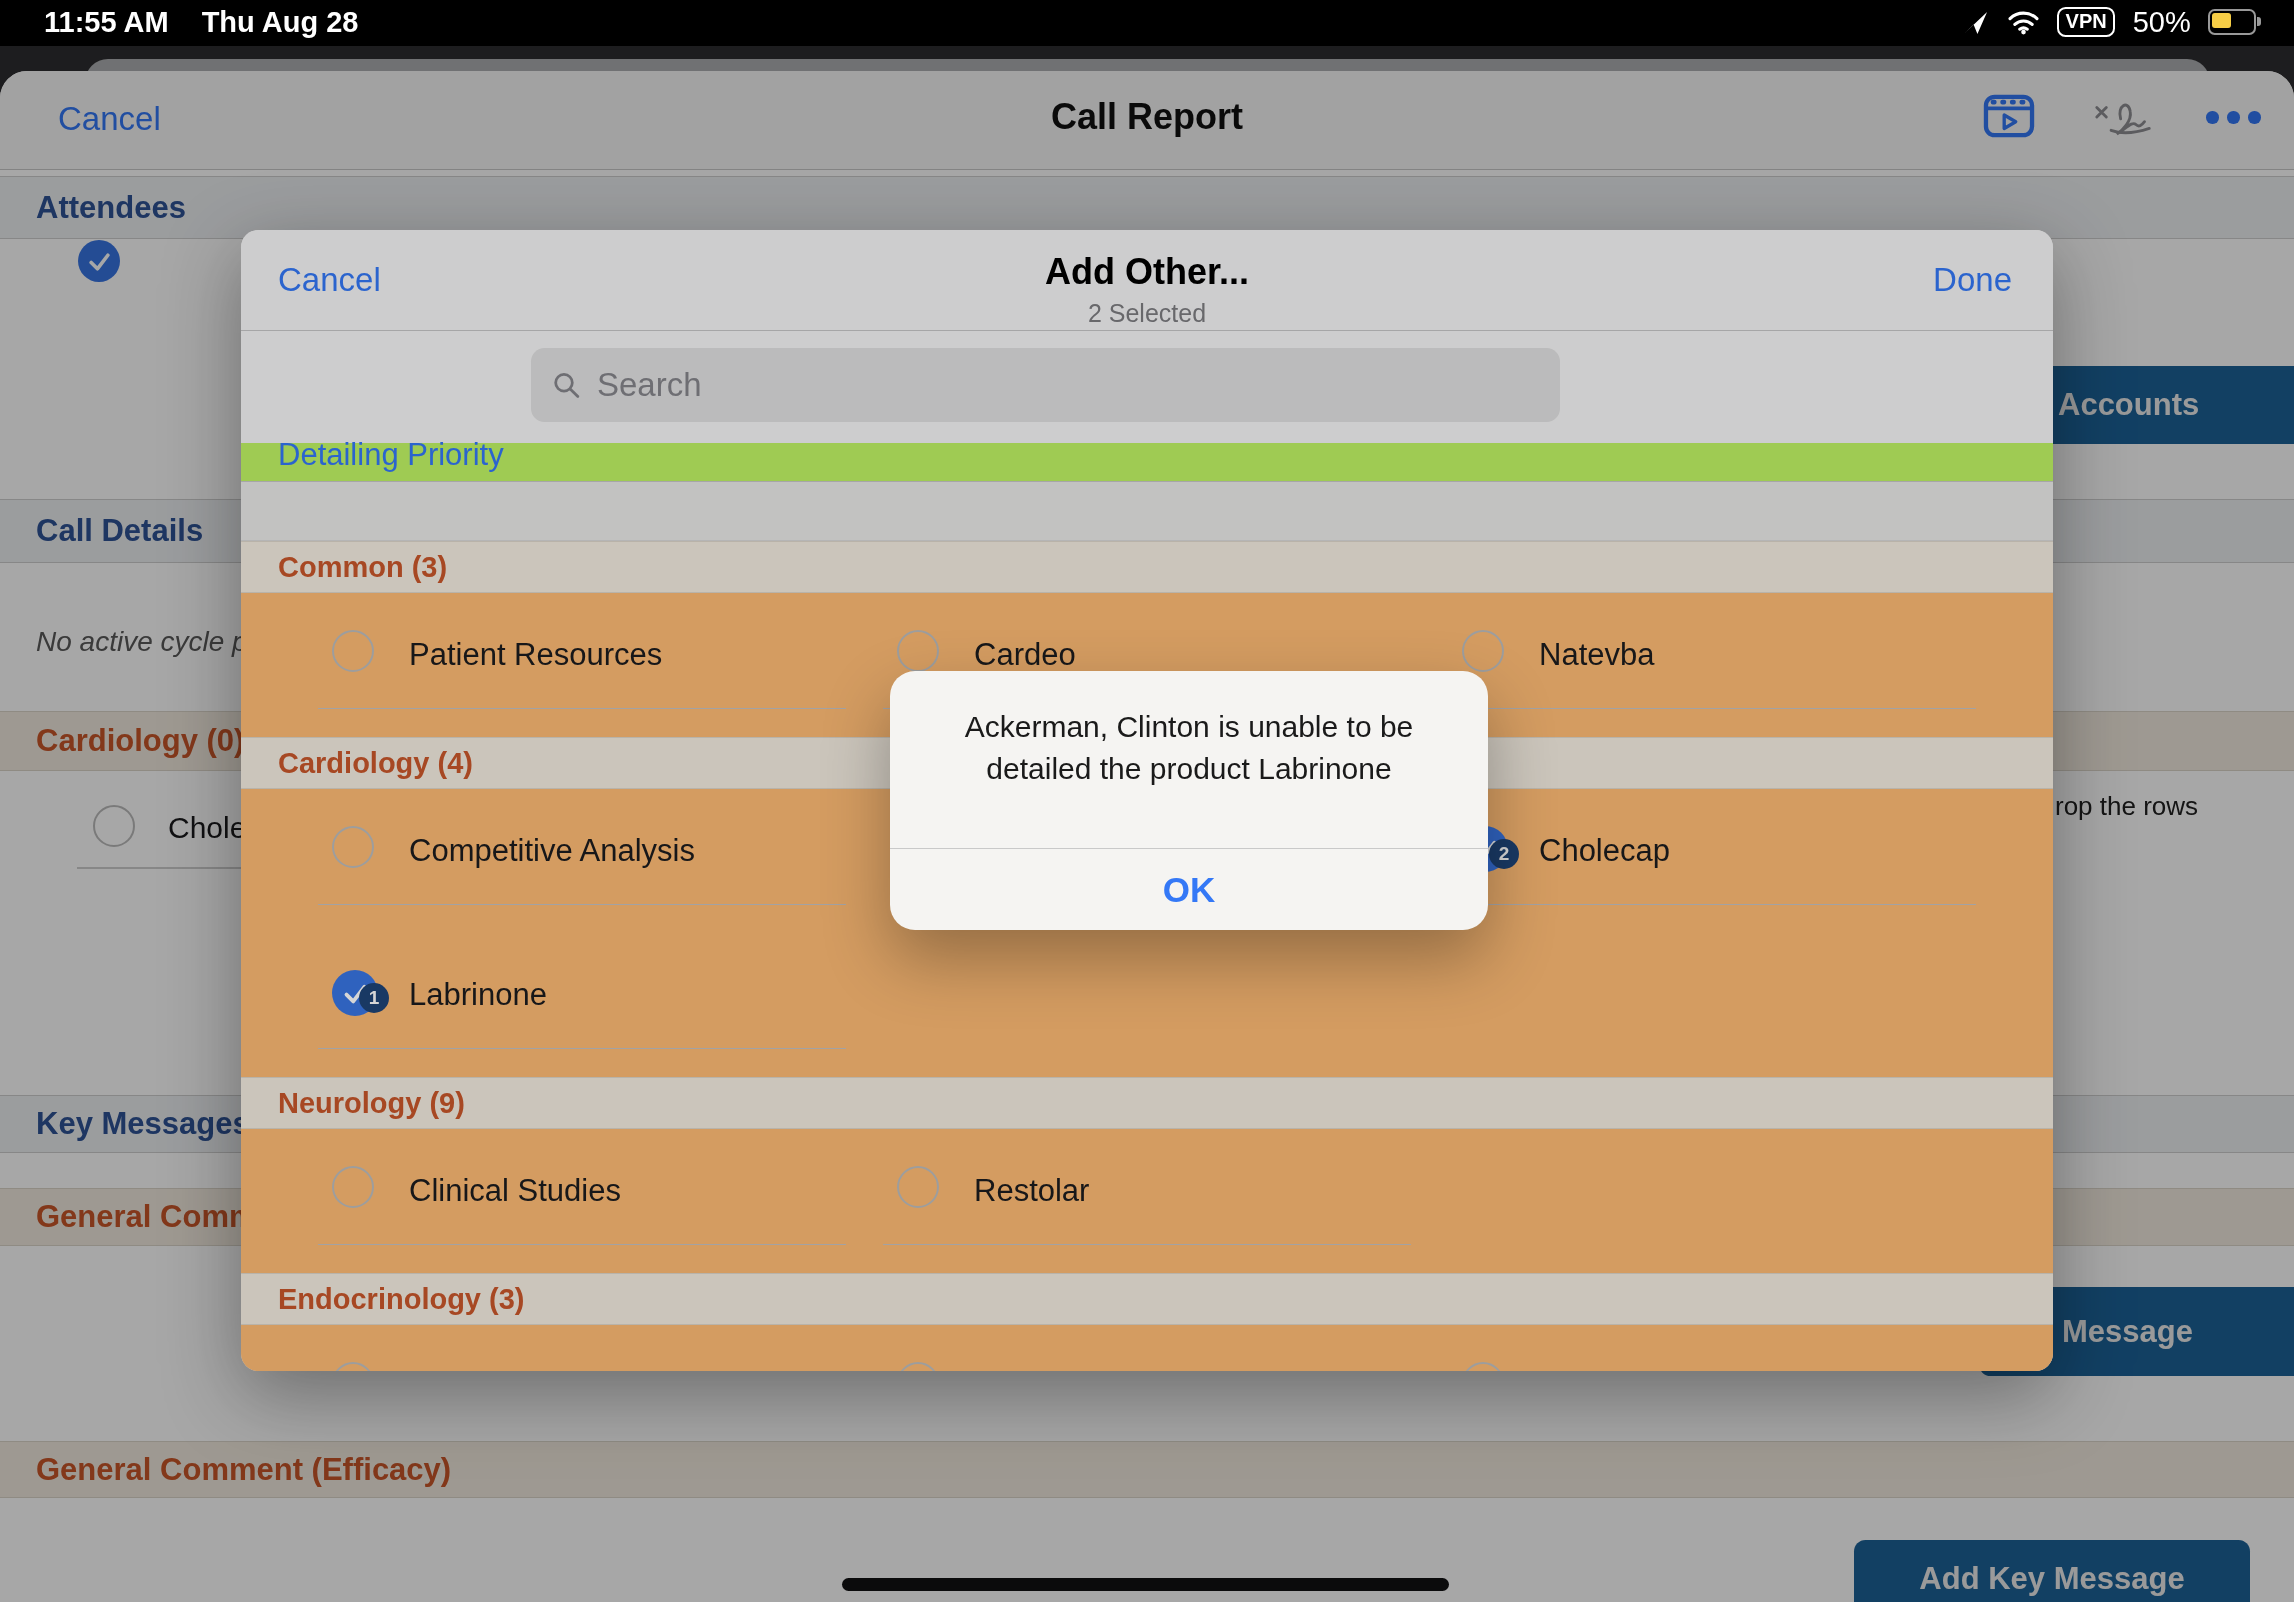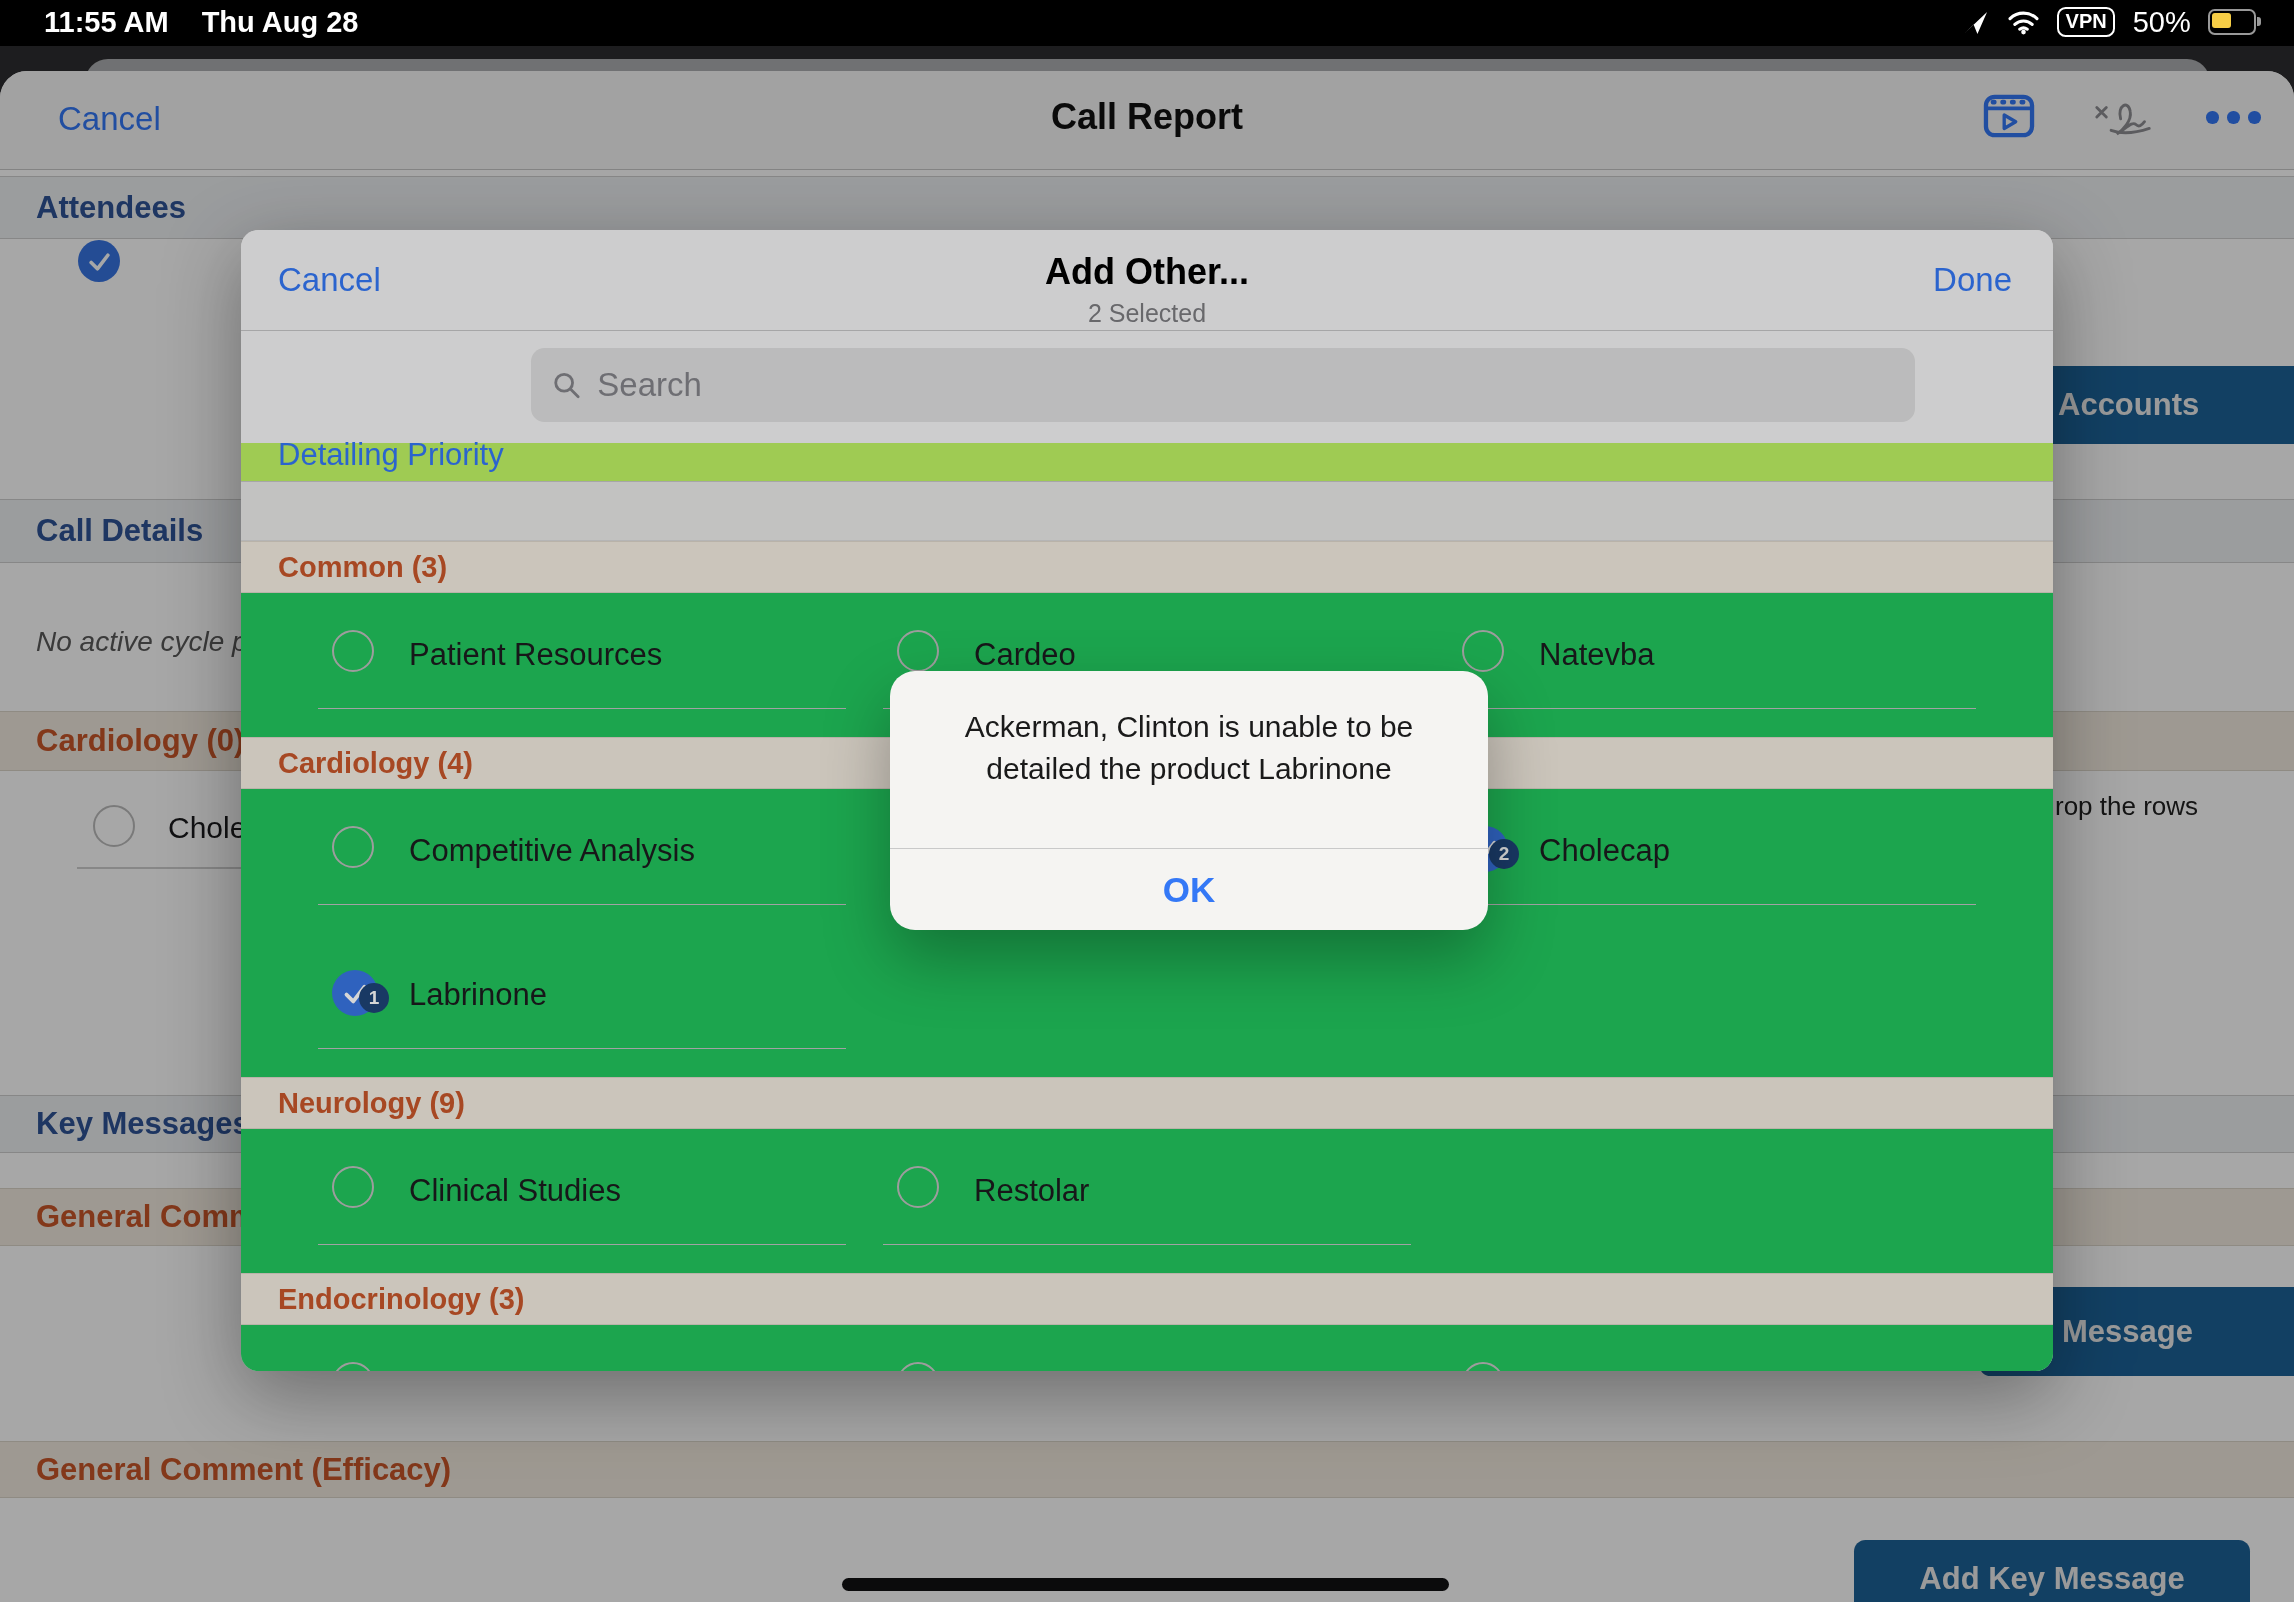--- a/index.html
+++ b/index.html
@@ -54,7 +54,7 @@
   .m-title{position:absolute;left:0;top:21px;width:100%;text-align:center;font-size:36px;font-weight:700;color:#000;}
   .m-sub{position:absolute;left:0;top:69px;width:100%;text-align:center;font-size:25px;color:#7C7C80;}
   #m-search-zone{position:relative;height:112px;background:#F5F5F6;}
-  #m-search{position:absolute;left:290px;top:17.3px;width:1384px;height:74px;background:#DFDFE0;
+  #m-search{position:absolute;left:290px;top:17.3px;width:1029px;height:74px;background:#DFDFE0;
     border-radius:13.4px;display:flex;align-items:center;padding:0 21px;box-sizing:border-box;gap:13.4px;}
   #m-search input{border:none;outline:none;background:transparent;font-size:33px;color:#3C3C43;
     font-family:inherit;width:100%;}

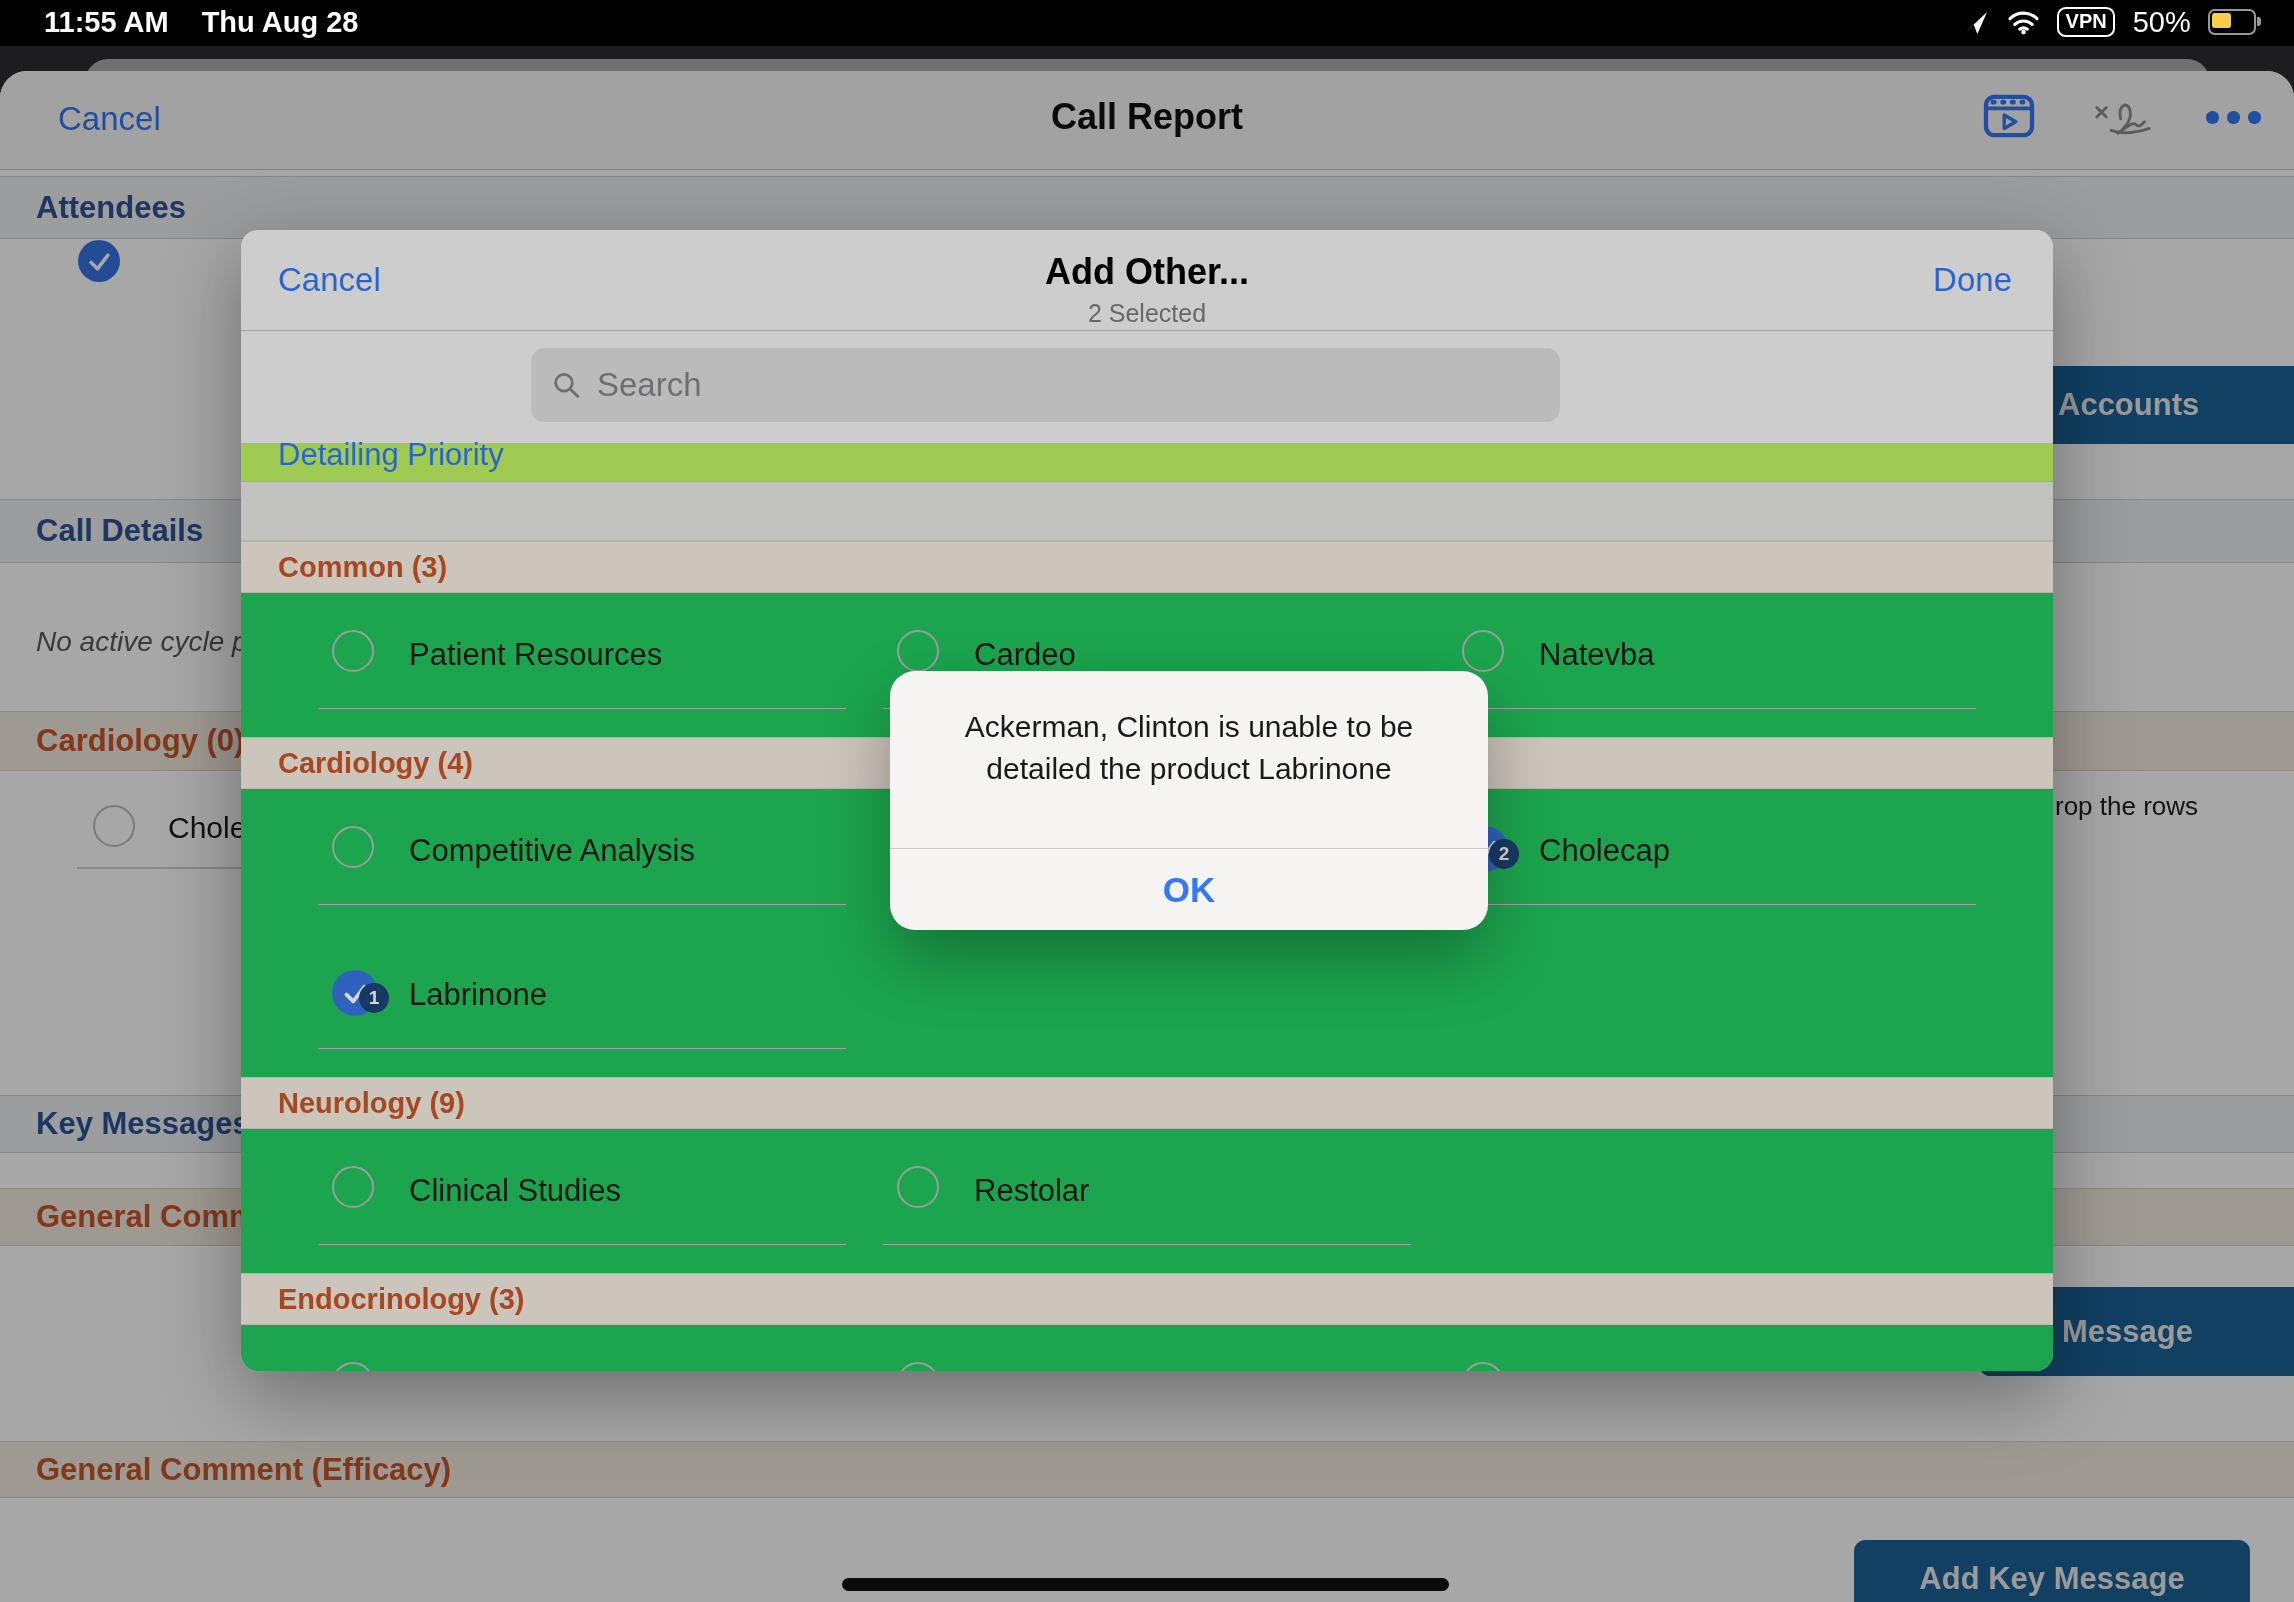--- a/index.html
+++ b/index.html
@@ -66,7 +66,7 @@
     border-bottom:1.4px solid #DDD6CA;}
   .m-band span{position:absolute;left:37px;top:50%;transform:translateY(-50%);
     font-size:29px;font-weight:700;color:var(--section-orange);}
-  .m-row{position:relative;height:144px;background:#22c55e;}
+  .m-row{position:relative;height:144px;background:#fdba74;}
   .m-cell{position:absolute;top:0;width:565px;height:144px;}
   .m-cell .radio-o,.m-cell .sel{position:absolute;left:0;top:37px;}
   .sel{width:46px;height:46px;border-radius:50%;background:var(--selected-blue);

